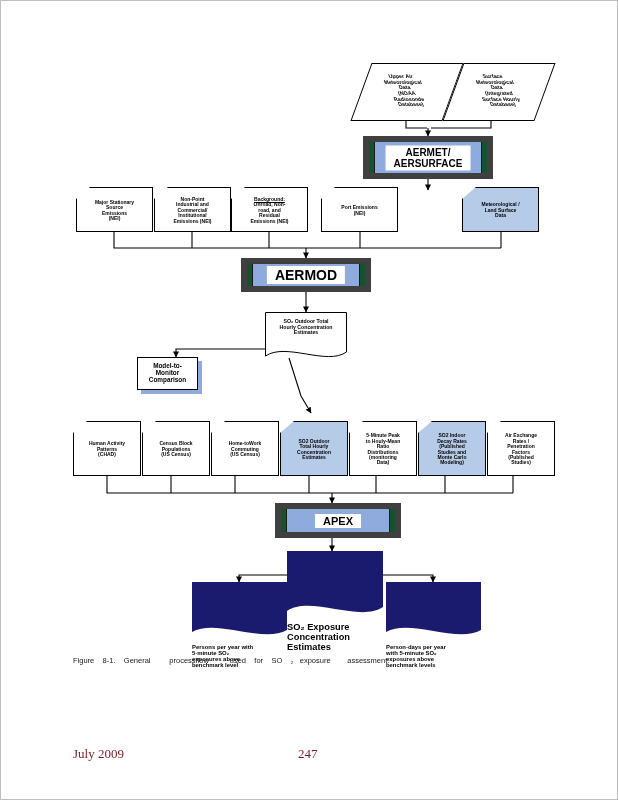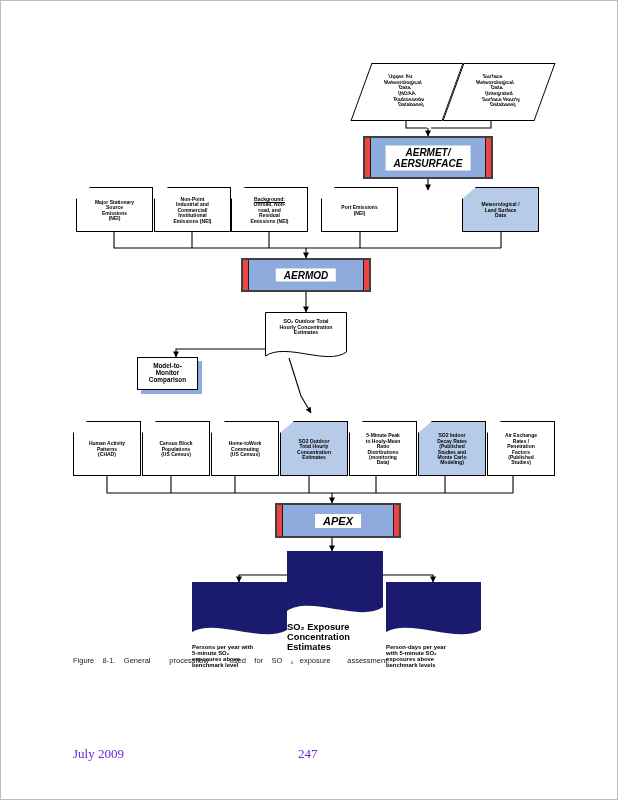--- a/index.html
+++ b/index.html
@@ -36,7 +36,7 @@
 
   
   .proc{
-    background:#ef4444;border:2px solid #404040;font-style:italic;
+    background:#14532d;border:6px solid #404040;
   }
   .proc .bar{position:absolute;top:0;bottom:0;width:1px;background:#1a1a1a;}
   .proc .innerfill{position:absolute;left:5px;right:5px;top:0;bottom:0;background:#8fabdd;}

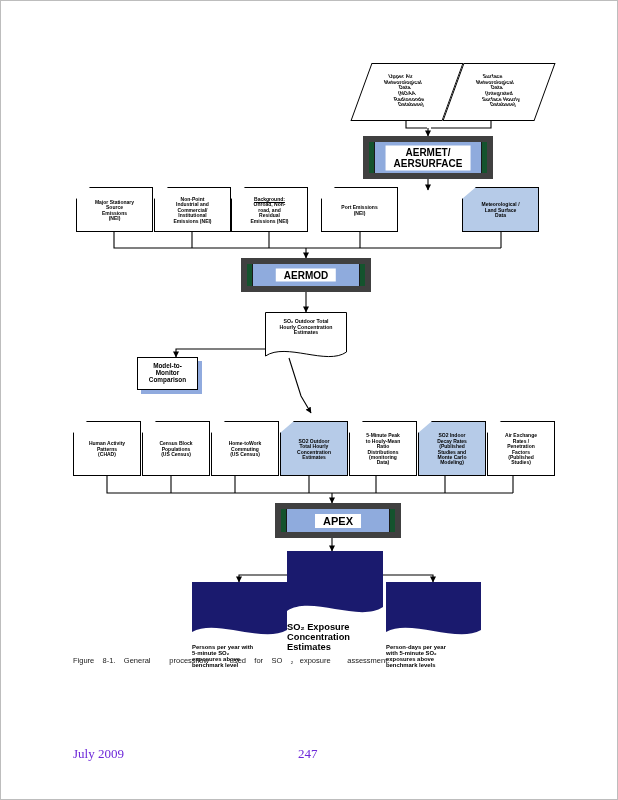--- a/index.html
+++ b/index.html
@@ -200,7 +200,7 @@
     <div class="innerfill"></div>
     <div class="bar" style="left:5px;"></div>
     <div class="bar" style="right:5px;"></div>
-    <div class="lbl" style="font-size:10px;">
+    <div class="lbl" style="font-size:14px;">
       <span>AERMOD</span>
     </div>
   </div>

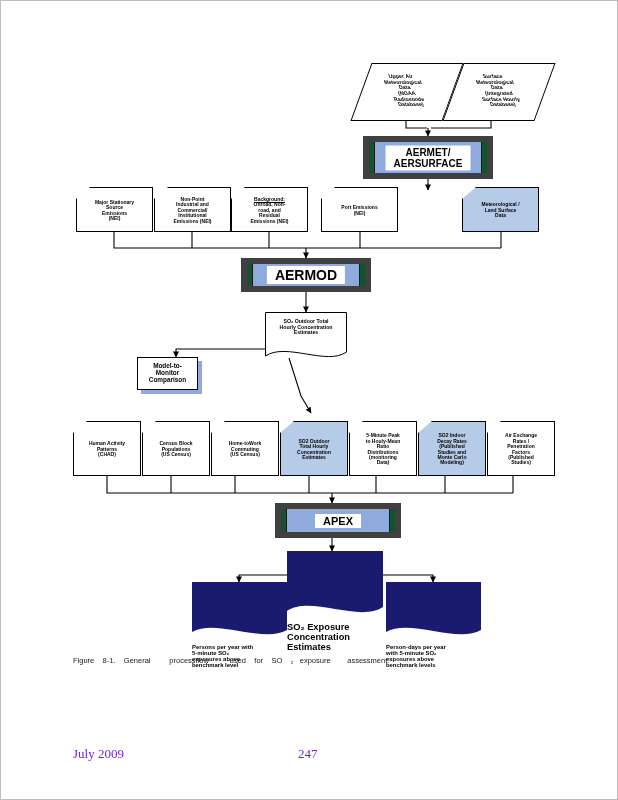--- a/index.html
+++ b/index.html
@@ -57,7 +57,7 @@
   }
   .footer{
     position:absolute;font-family:"Liberation Serif",serif;
-    font-size:13px;color:#6d28d9;
+    font-size:13px;color:#7f1d1d;
   }
 </style>
 </head>

